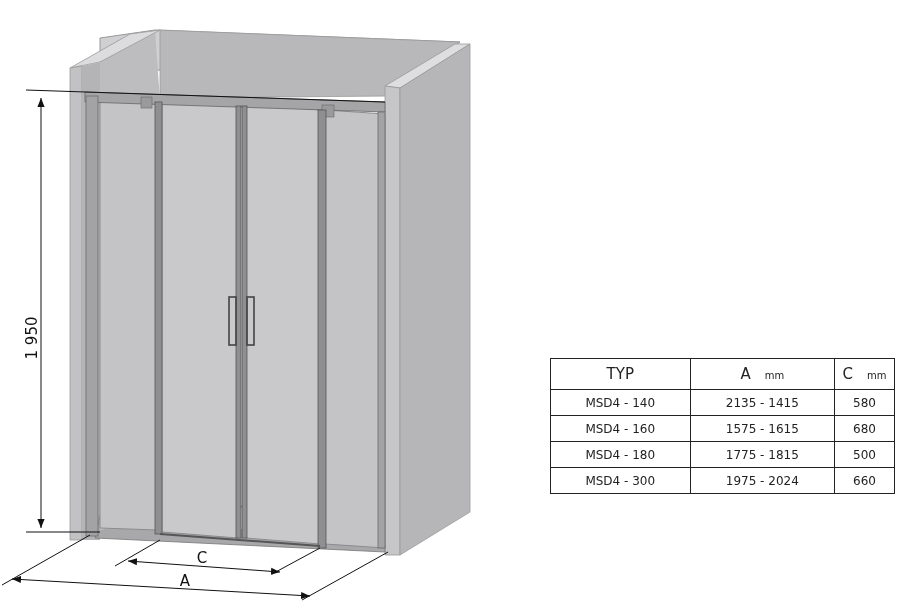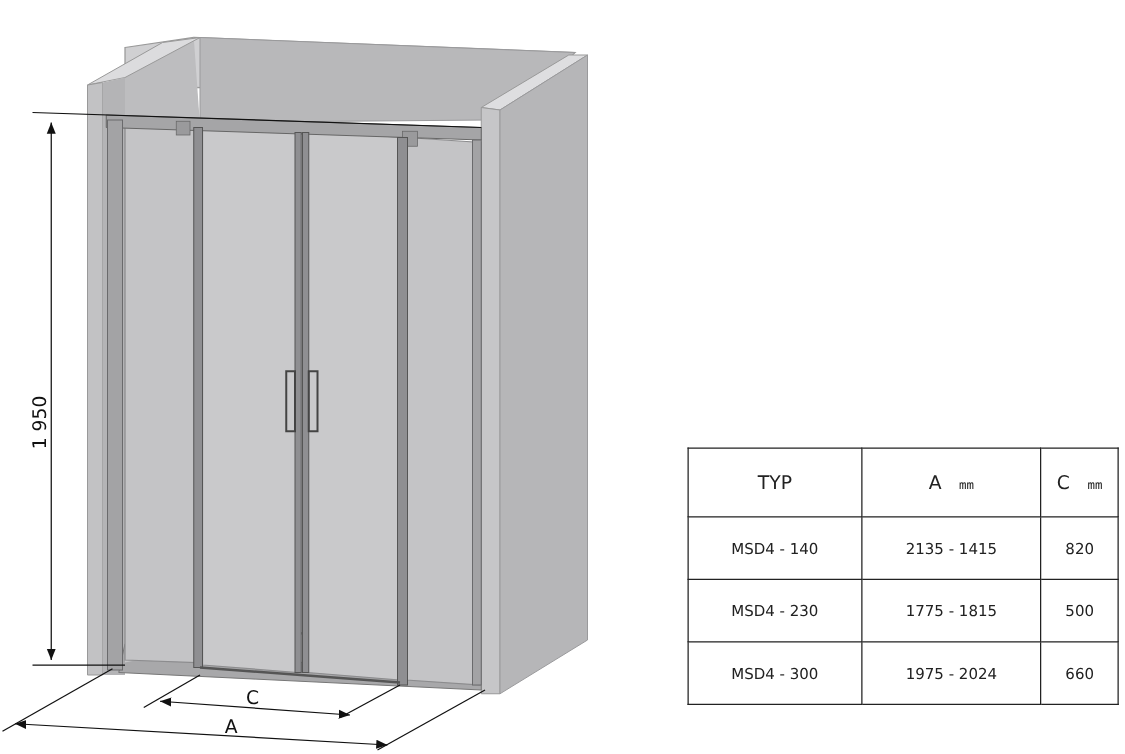--- a/index.html
+++ b/index.html
@@ -11,7 +11,7 @@
     border-collapse: collapse; font-family: "DejaVu Sans", sans-serif; color: #222;
   }
   #spec-table th, #spec-table td {
-    border: 1.5px solid #222; text-align: center; padding: 12px; height: 25px; font-size: 12px;
+    border: 1.5px solid #222; text-align: center; padding: 0; height: 25px; font-size: 12px;
   }
   #spec-table th { font-weight: normal; font-size: 15px; height: 30px; }
   #spec-table th .unit { font-size: 10px; margin-left: 14px; font-family: Liberation Mono, monospace; }

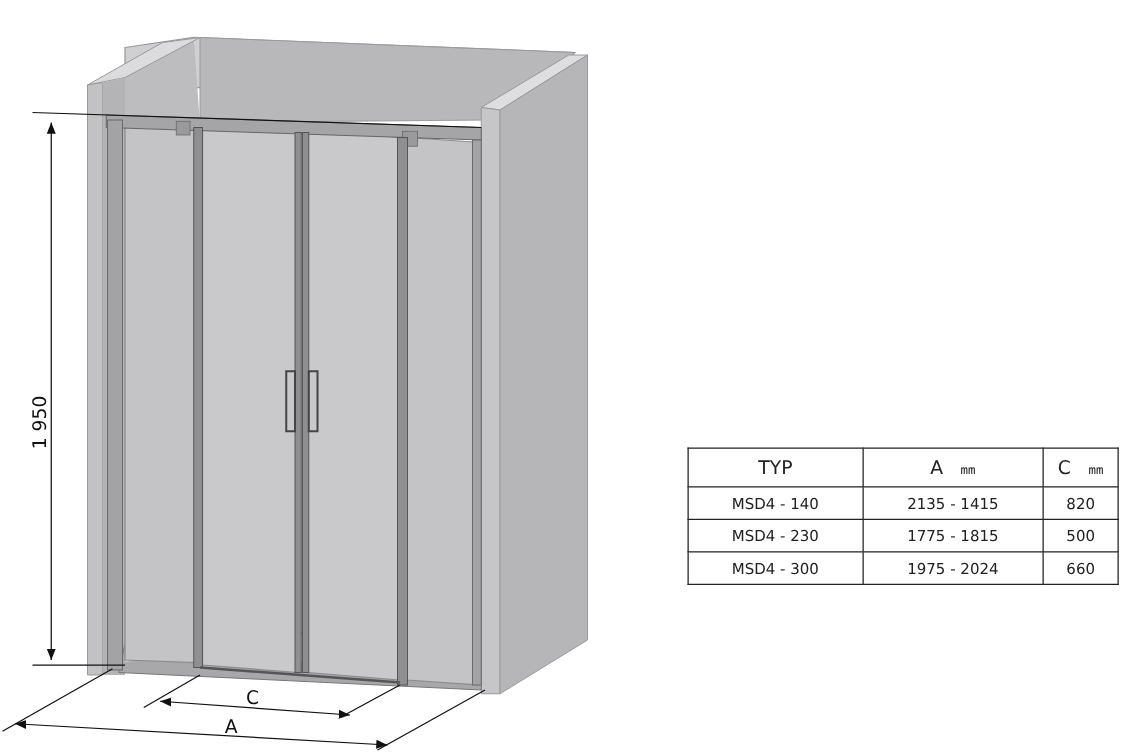--- a/index.html
+++ b/index.html
@@ -14,7 +14,7 @@
     border: 1.5px solid #222; text-align: center; padding: 0; height: 25px; font-size: 12px;
   }
   #spec-table th { font-weight: normal; font-size: 15px; height: 30px; }
-  #spec-table th .unit { font-size: 10px; margin-left: 14px; font-family: Liberation Mono, monospace; }
+  #spec-table th .unit { font-size: 10px; margin-left: 14px; }
   #spec-table col.c1 { width: 140px; }
   #spec-table col.c2 { width: 145px; }
   #spec-table col.c3 { width: 60px; }

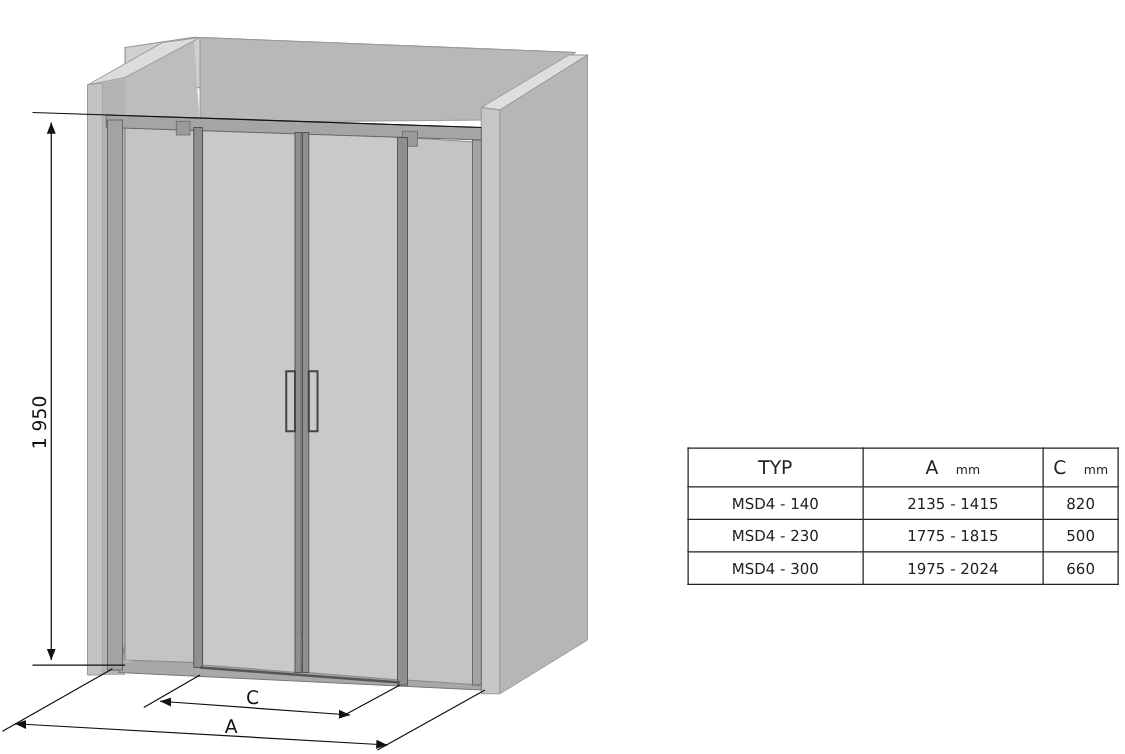--- a/index.html
+++ b/index.html
@@ -120,7 +120,7 @@
     <tr>
       <td>MSD4 - 140</td>
       <td>2135 - 1415</td>
-      <td>820</td>
+      <td>580</td>
     </tr>
     <tr>
       <td>MSD4 - 230</td>

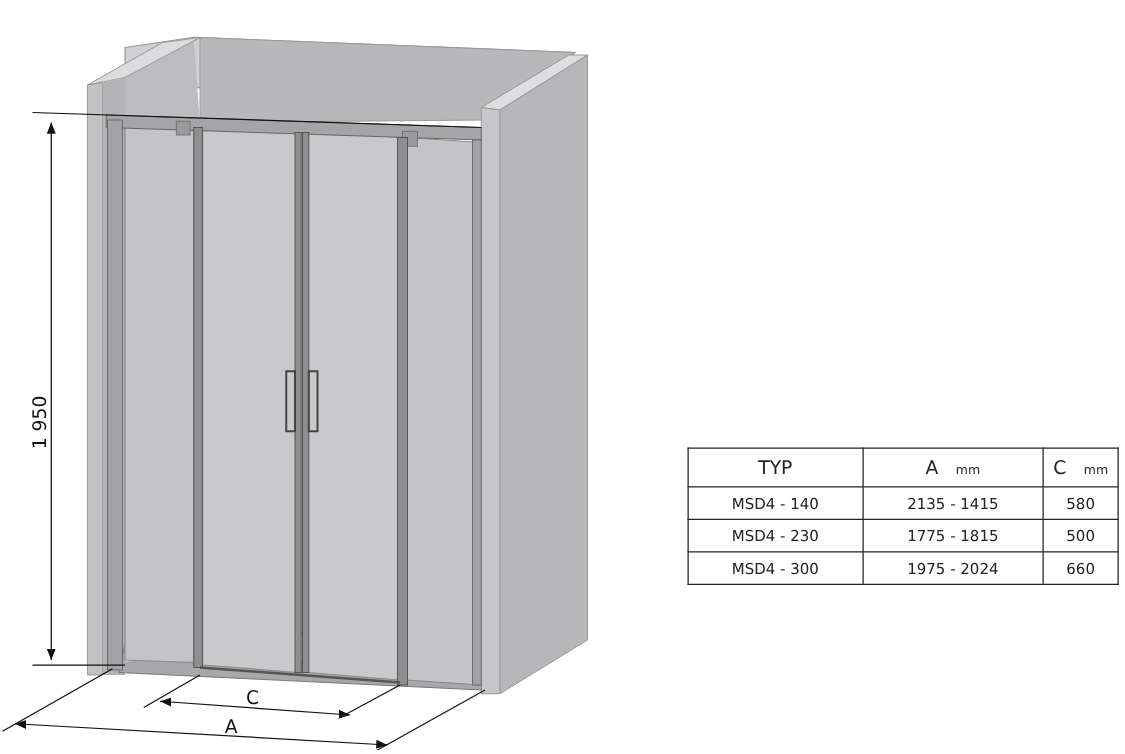--- a/index.html
+++ b/index.html
@@ -123,6 +123,11 @@
       <td>580</td>
     </tr>
     <tr>
+      <td>MSD4 - 160</td>
+      <td>1575 - 1615</td>
+      <td>680</td>
+    </tr>
+    <tr>
       <td>MSD4 - 230</td>
       <td>1775 - 1815</td>
       <td>500</td>

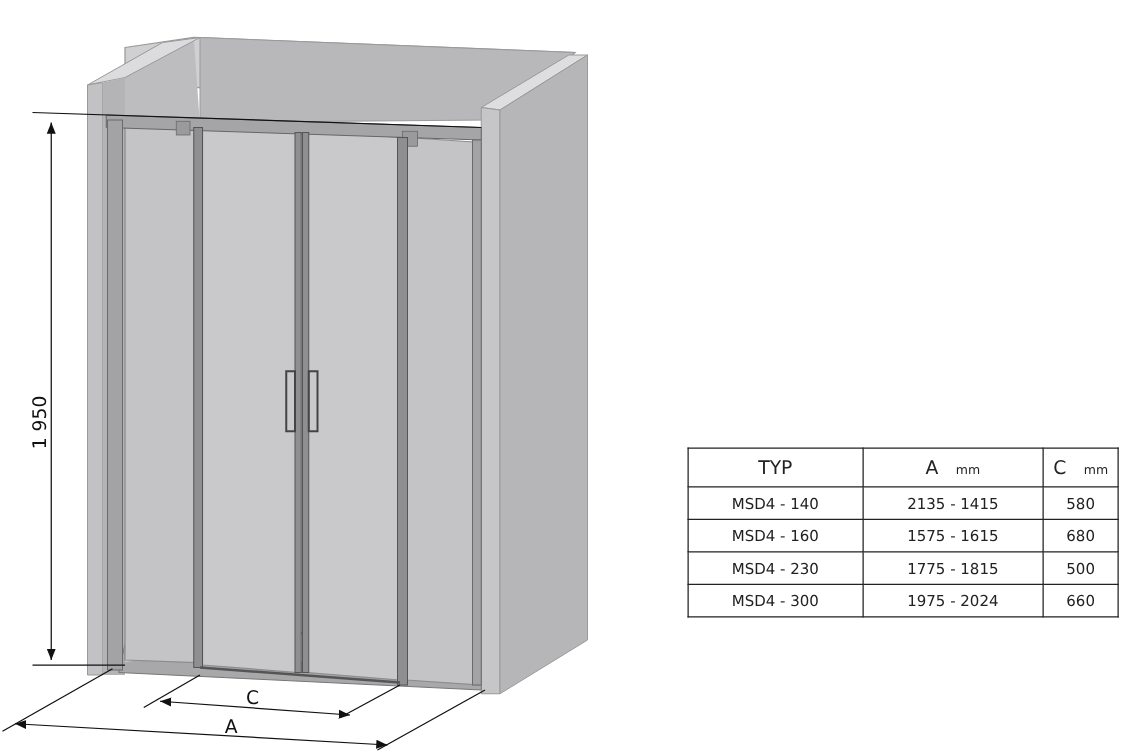--- a/index.html
+++ b/index.html
@@ -128,7 +128,7 @@
       <td>680</td>
     </tr>
     <tr>
-      <td>MSD4 - 230</td>
+      <td>MSD4 - 180</td>
       <td>1775 - 1815</td>
       <td>500</td>
     </tr>

